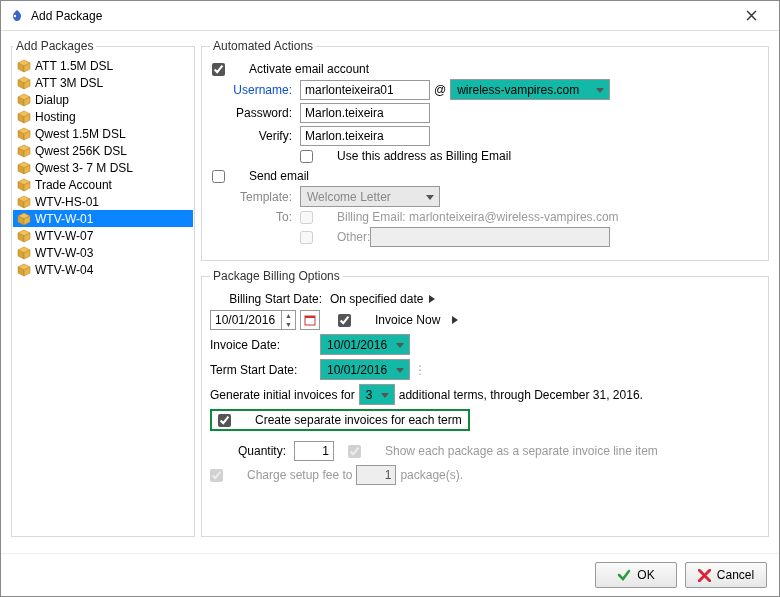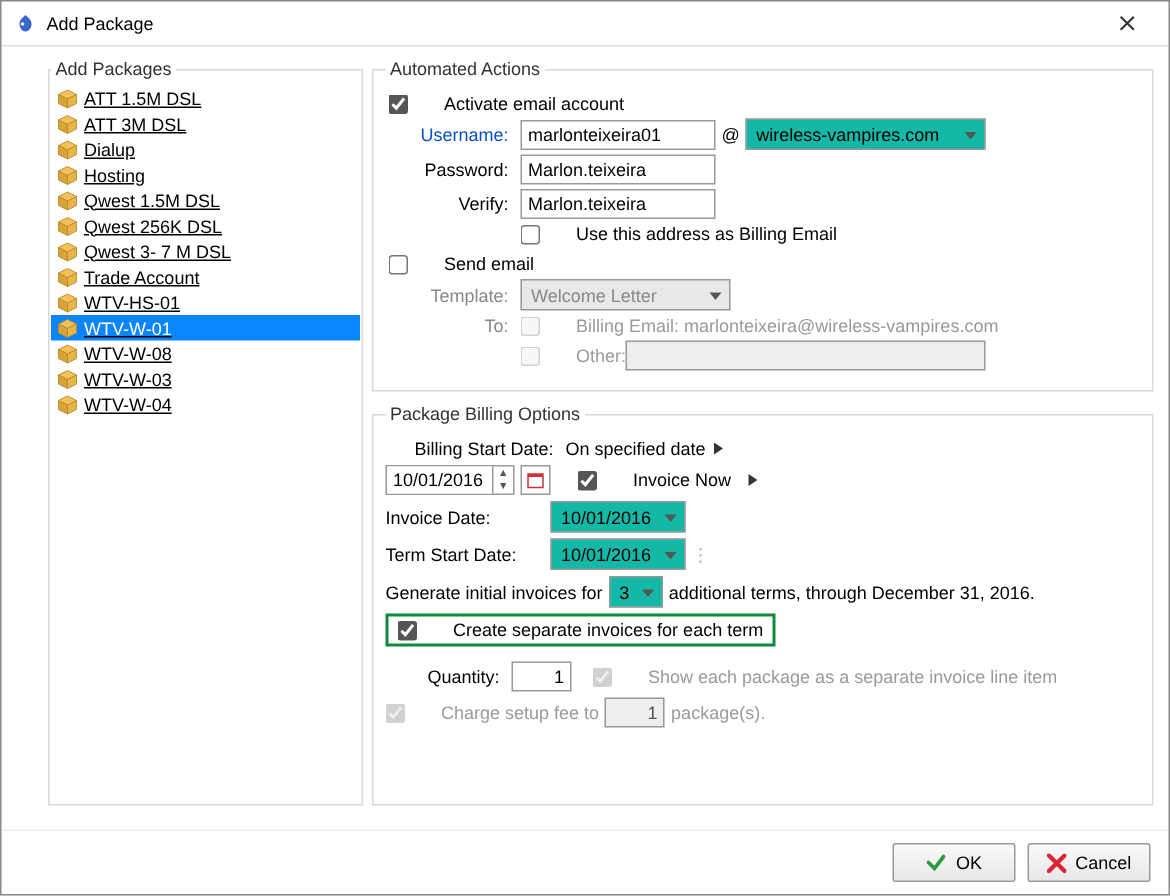--- a/index.html
+++ b/index.html
@@ -11,7 +11,7 @@
   .content { flex: 1; display: flex; padding: 8px 10px; gap: 6px; overflow:hidden; }
   fieldset { border: 1px solid #d8d8d8; margin: 0 0 8px 0; padding: 6px 8px 10px 8px; }
   legend { color: #333; padding: 0 3px; }
-  .left { width: 210px; display:flex; flex-direction:column;margin-left:21px; }
+  .left { width: 184px; display:flex; flex-direction:column; }
   .left fieldset { flex:1; padding:4px 1px; }
   .pkg-list { list-style:none; margin:0; padding:0;text-decoration:underline; }
   .pkg-list li { display:flex; align-items:center; height:17px; padding:0 4px; cursor:pointer; white-space:nowrap; }

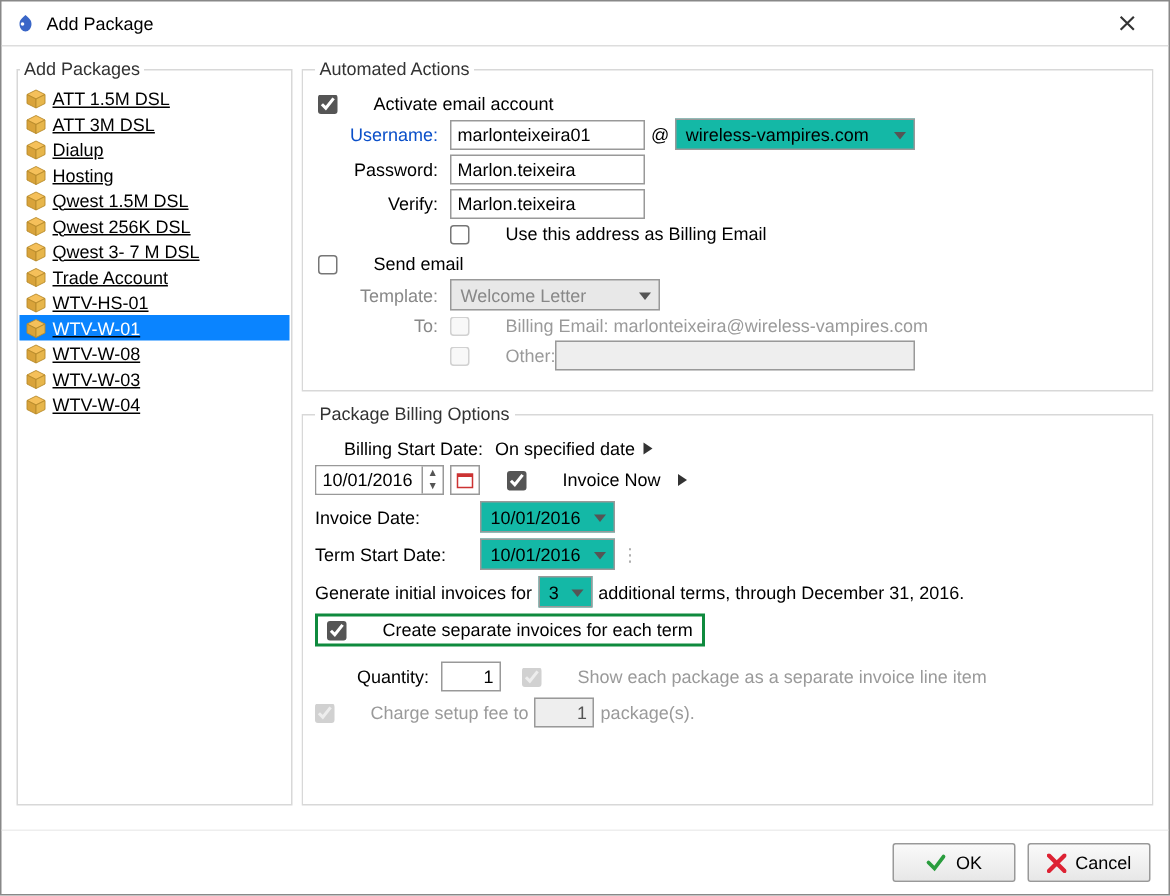--- a/index.html
+++ b/index.html
@@ -13,7 +13,7 @@
   legend { color: #333; padding: 0 3px; }
   .left { width: 184px; display:flex; flex-direction:column; }
   .left fieldset { flex:1; padding:4px 1px; }
-  .pkg-list { list-style:none; margin:0; padding:0;text-decoration:underline; }
+  .pkg-list { list-style:none; margin:0; padding:0; }
   .pkg-list li { display:flex; align-items:center; height:17px; padding:0 4px; cursor:pointer; white-space:nowrap; }
   .pkg-list li.selected { background:#0a84ff; color:#fff; }
   .pkg-icon { width:14px; height:14px; margin-right:4px; display:inline-flex; }

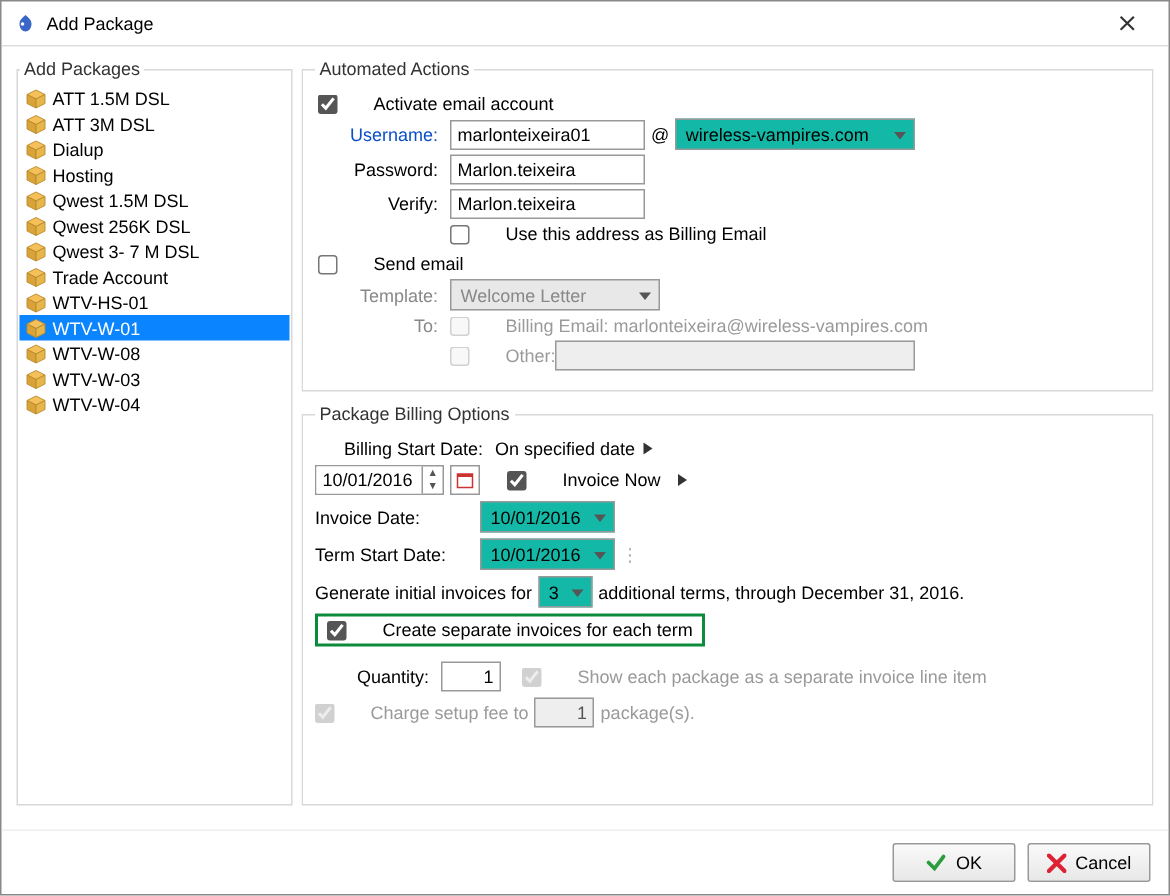--- a/index.html
+++ b/index.html
@@ -176,7 +176,7 @@
                 <path d="M13 4 L13 10 L7 13 L7 7 Z" fill="#e7b64b" stroke="#b88a2a" stroke-width="0.6"></path>
               </svg>
             </span>
-            <span>WTV-W-08</span>
+            <span>WTV-W-07</span>
           </li>
           <li>
             <span class="pkg-icon">

